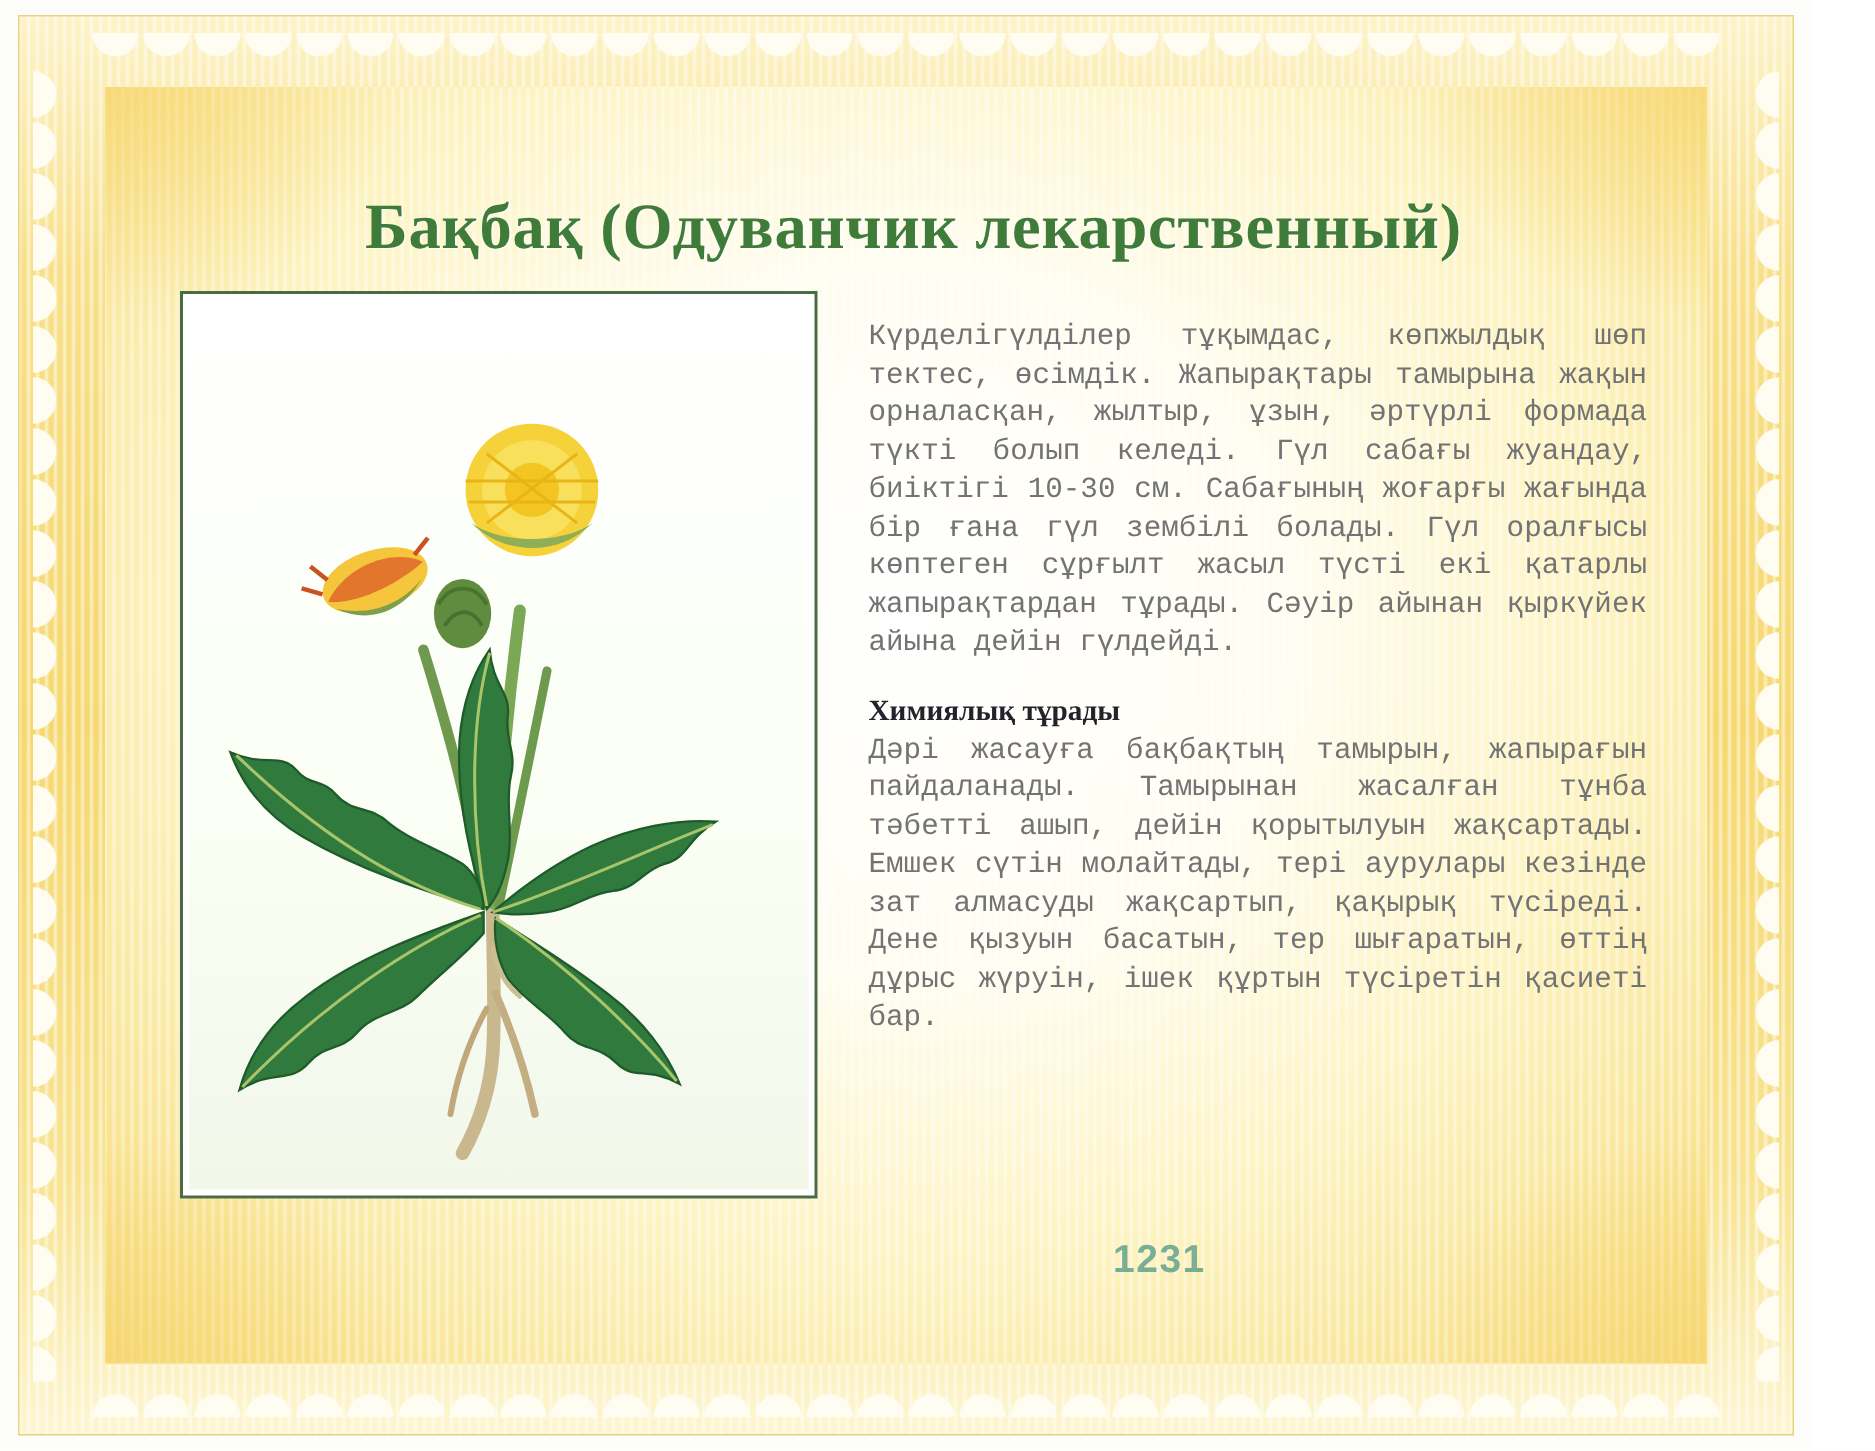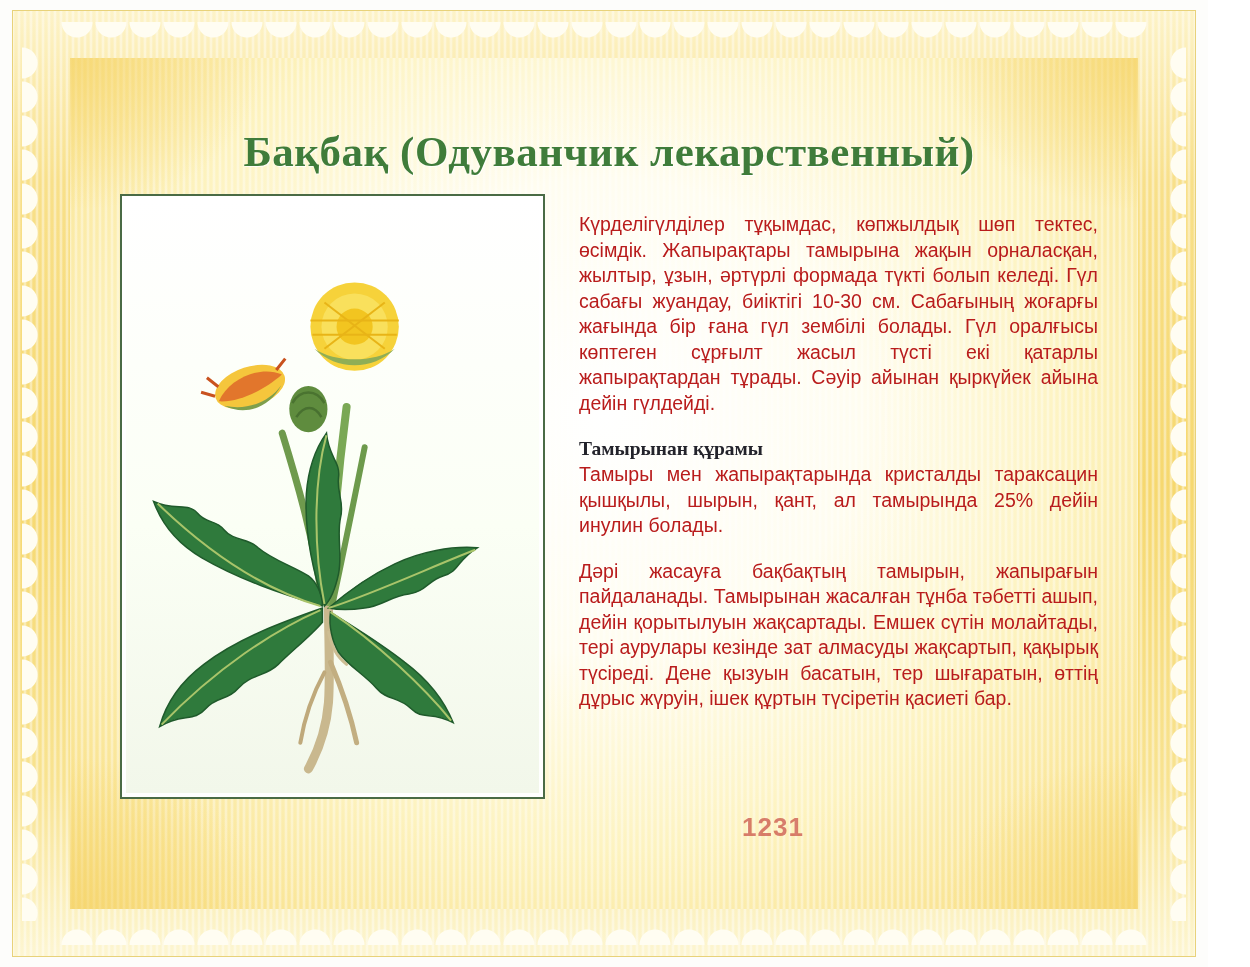--- a/index.html
+++ b/index.html
@@ -119,10 +119,10 @@
   .para{
     font-size:19.5px;
     line-height:25.5px;
-    color:#b91c1c;
+    color:#737373;
     text-align:justify;
     margin:0 0 20px 0;
-    font-family:Liberation Sans, sans-serif;
+    font-family:Liberation Mono, monospace;
   }
   .subhead{
     font-size:19.5px;

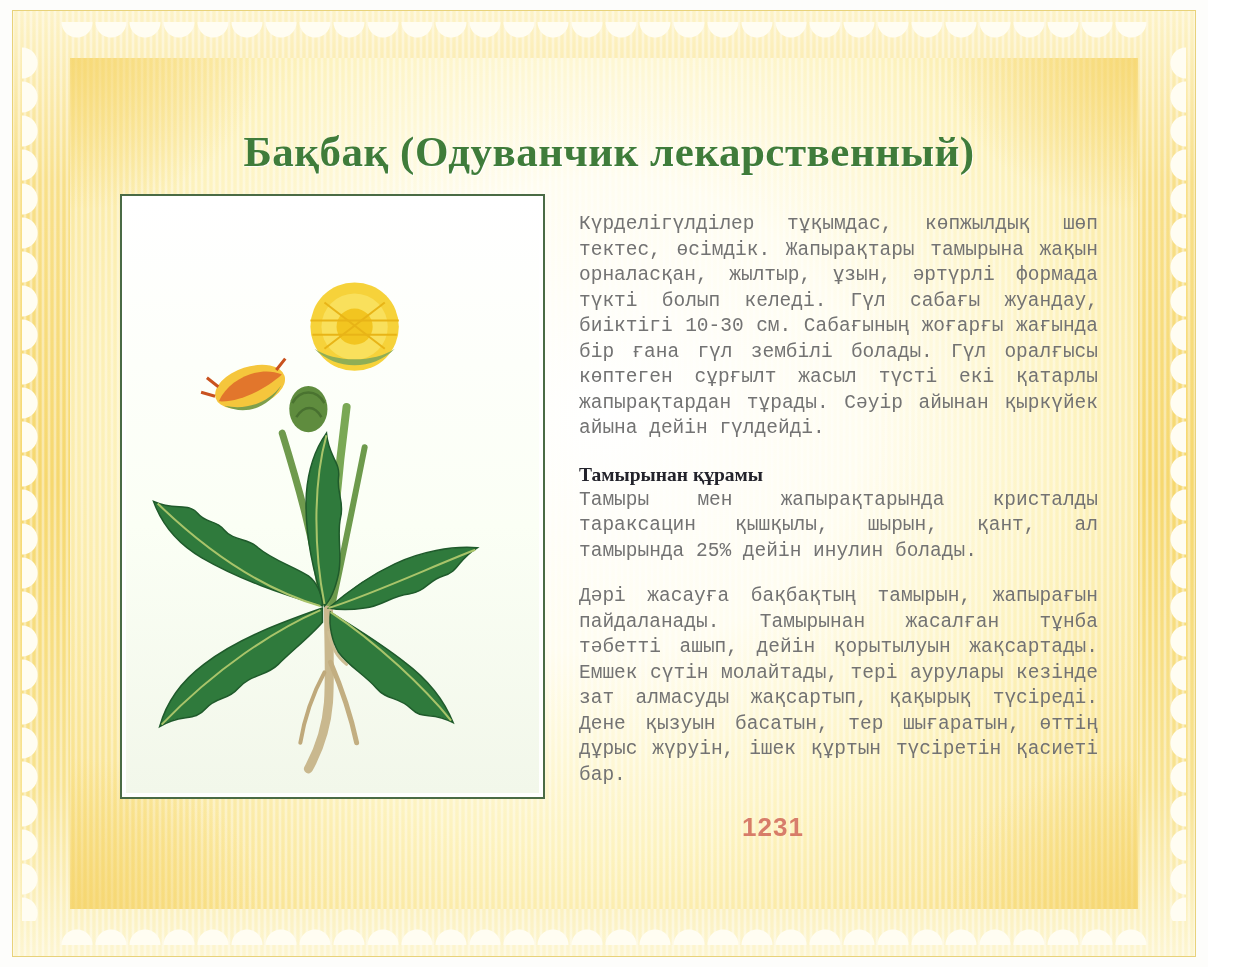--- a/index.html
+++ b/index.html
@@ -231,7 +231,7 @@
         <p class="para">Күрделігүлділер тұқымдас, көпжылдық шөп тектес, өсімдік. Жапырақтары тамырына жақын орналасқан, жылтыр, ұзын, әртүрлі формада түкті болып келеді. Гүл сабағы жуандау, биіктігі 10-30 см. Сабағының жоғарғы жағында бір ғана гүл зембілі болады. Гүл оралғысы көптеген сұрғылт жасыл түсті екі қатарлы жапырақтардан тұрады. Сәуір айынан қыркүйек айына дейін гүлдейді.</p>
 
         <div>
-          <div class="subhead">Тамырынан құрамы</div>
+          <div class="subhead">Химиялық тұрады</div>
           <p class="para">Тамыры мен жапырақтарында кристалды тараксацин қышқылы, шырын, қант, ал тамырында 25% дейін инулин болады.</p>
         </div>
 

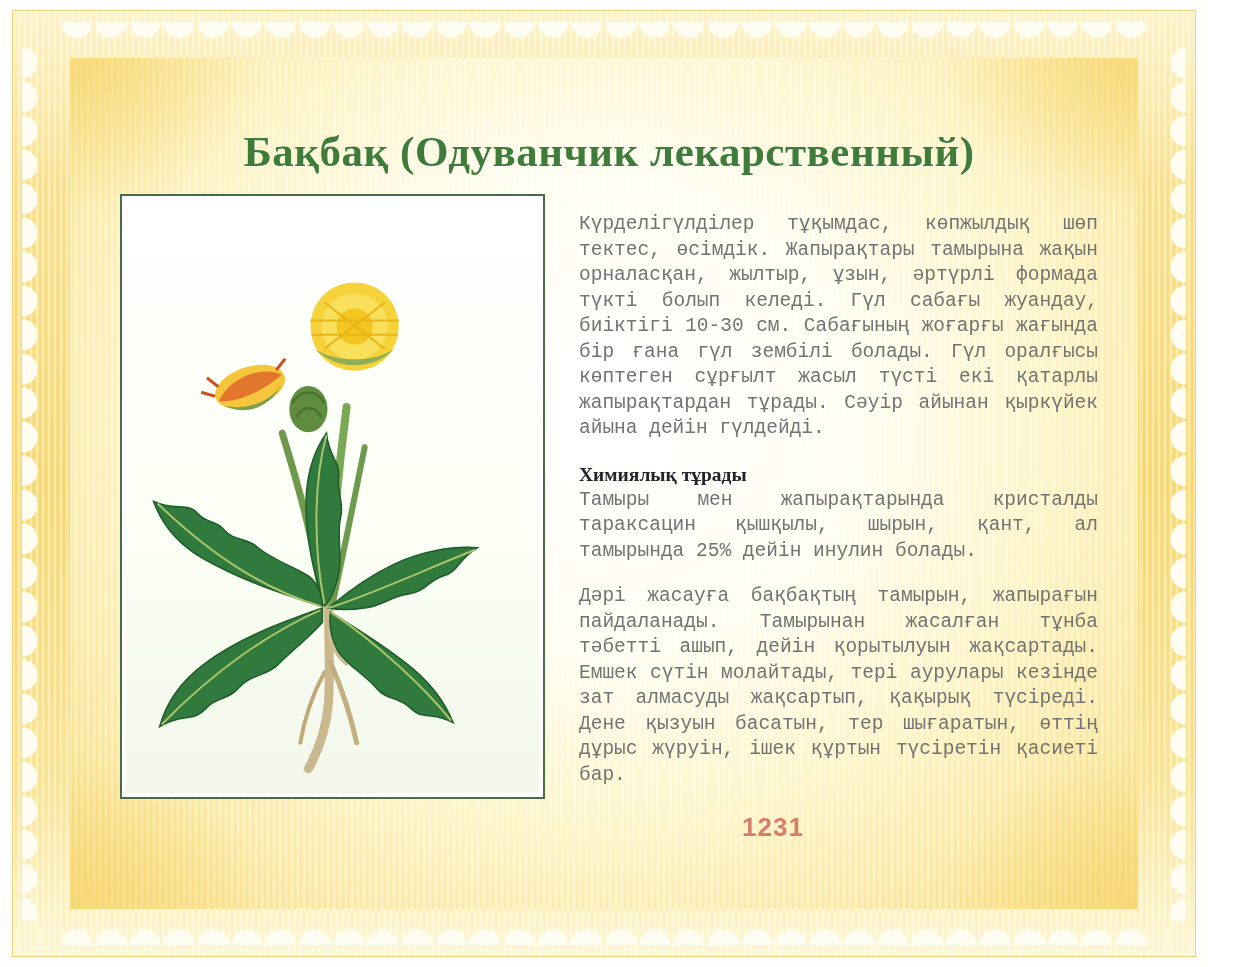--- a/index.html
+++ b/index.html
@@ -232,7 +232,6 @@
 
         <div>
           <div class="subhead">Химиялық тұрады</div>
-          <p class="para">Тамыры мен жапырақтарында кристалды тараксацин қышқылы, шырын, қант, ал тамырында 25% дейін инулин болады.</p>
         </div>
 
         <div>

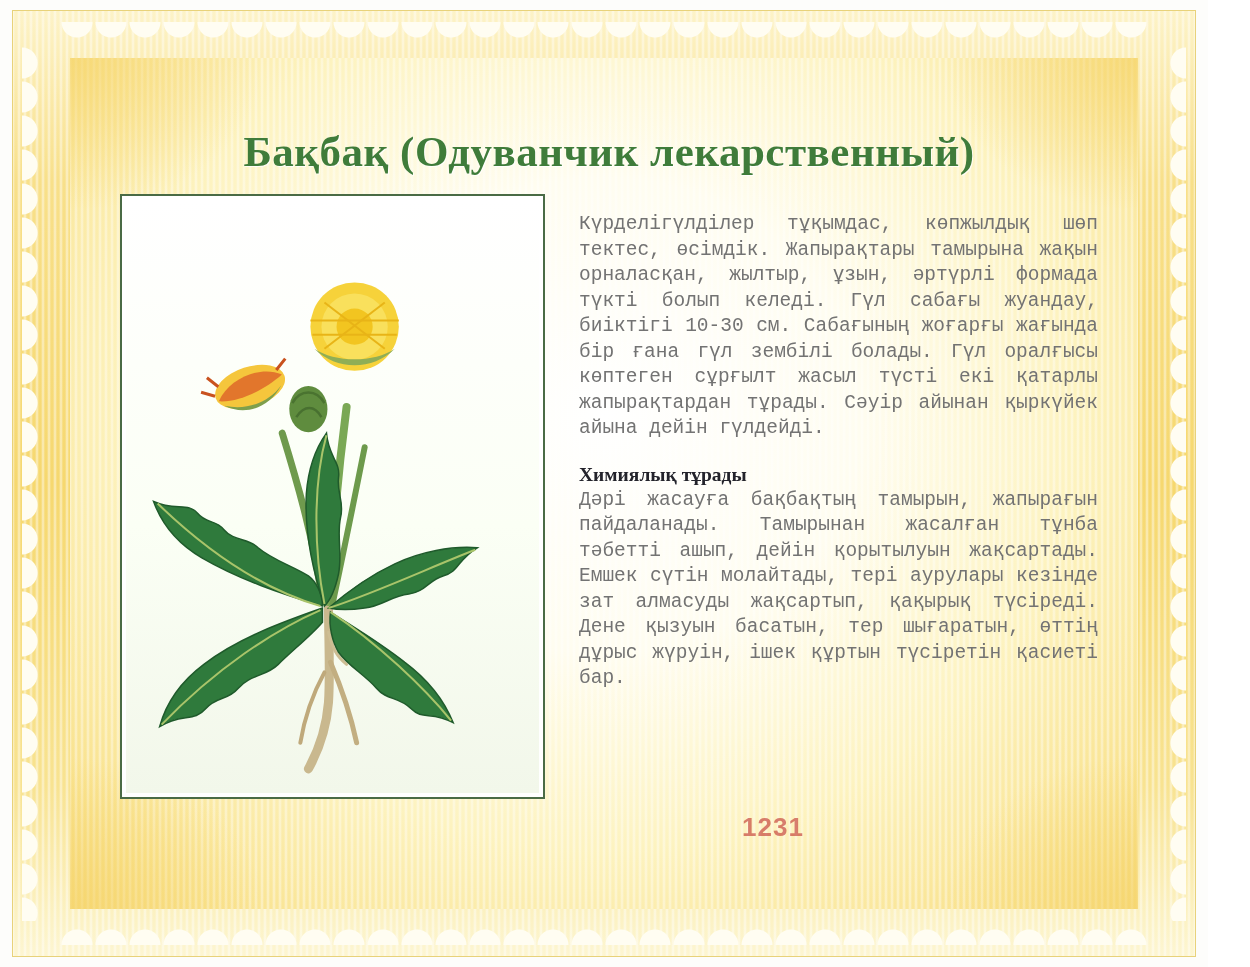--- a/index.html
+++ b/index.html
@@ -134,10 +134,10 @@
   }
   .watermark{
     position:absolute;
-    left:742px;bottom:124px;
+    left:742px;bottom:112px;
     font-size:26px;
     font-weight:bold;
-    color:#b91c1c;
+    color:#0f766e;
     opacity:0.55;
     letter-spacing:1px;
     font-family:"Liberation Sans", sans-serif;

